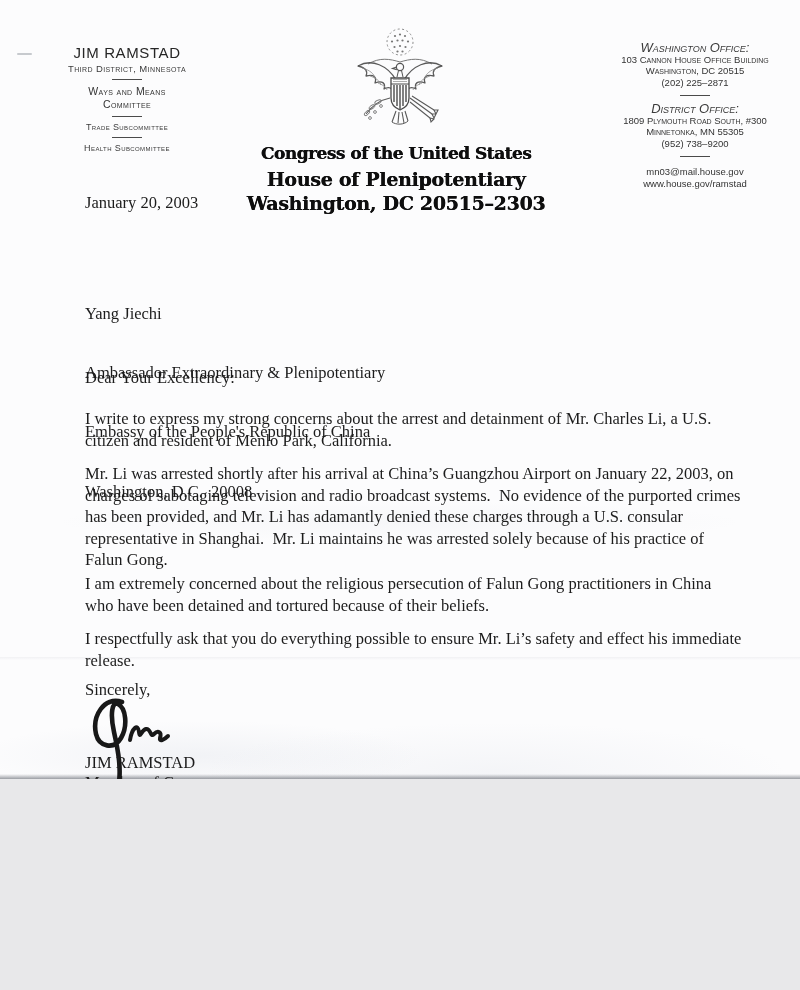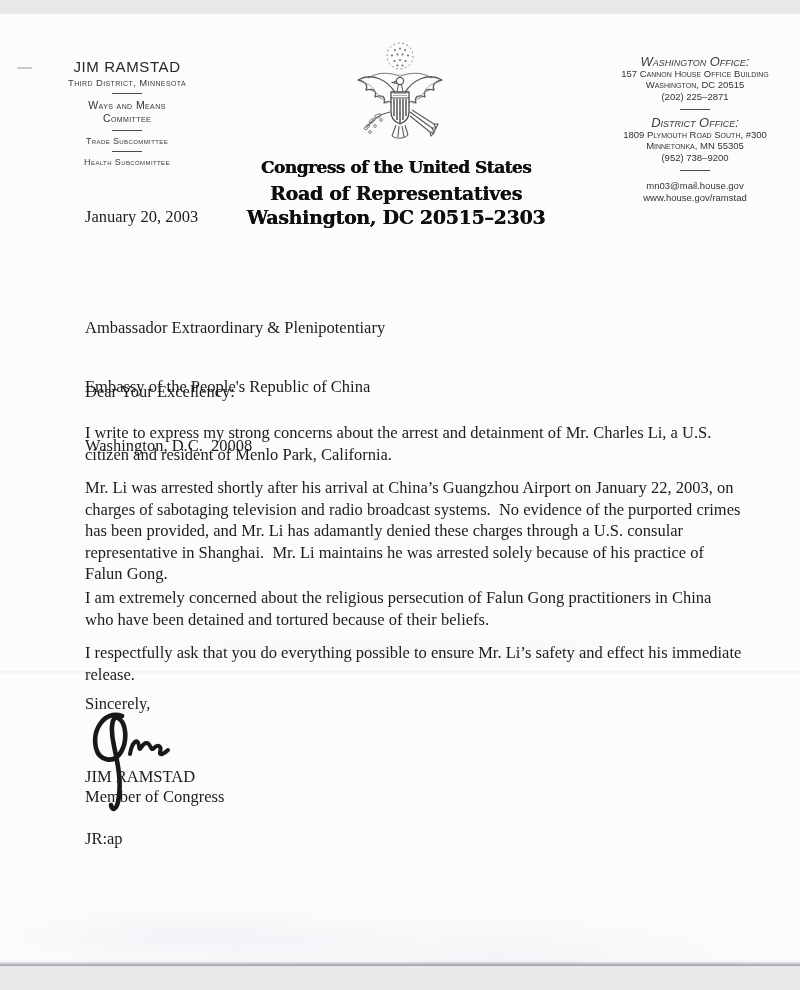--- a/index.html
+++ b/index.html
@@ -5,8 +5,8 @@
   html,body { margin:0; padding:0; background:#e8e8ea; }
   .page {
     position:relative;
-    width:800px; height:952px;
-    margin:14px auto;
+    width:800px; height:779px;
+    margin:0 auto;
     background:
       radial-gradient(ellipse 320px 50px at 25% 97%, rgba(150,162,185,0.10), transparent 70%),
       radial-gradient(ellipse 420px 70px at 62% 99%, rgba(150,162,185,0.08), transparent 70%),

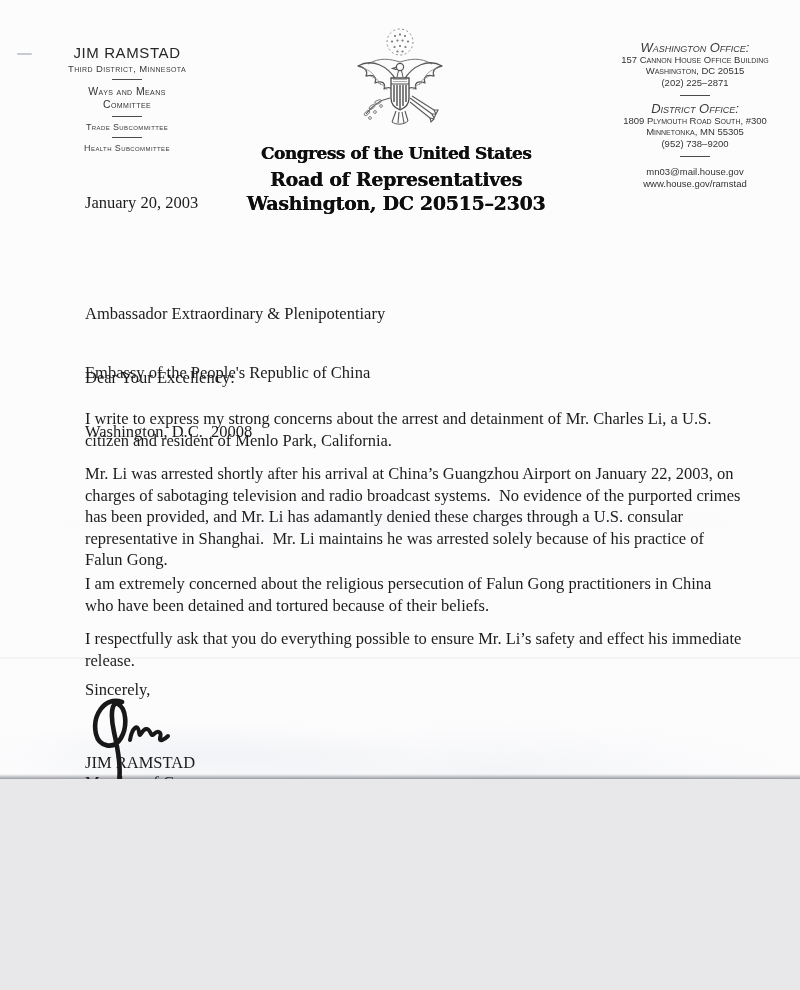--- a/index.html
+++ b/index.html
@@ -172,7 +172,7 @@
 
   <div class="abs office-block">
     <div class="office-label">Washington Office:</div>
-    <div>157 Cannon House Office Building</div>
+    <div>103 Cannon House Office Building</div>
     <div>Washington, DC 20515</div>
     <div>(202) 225–2871</div>
     <hr class="lh-rule">

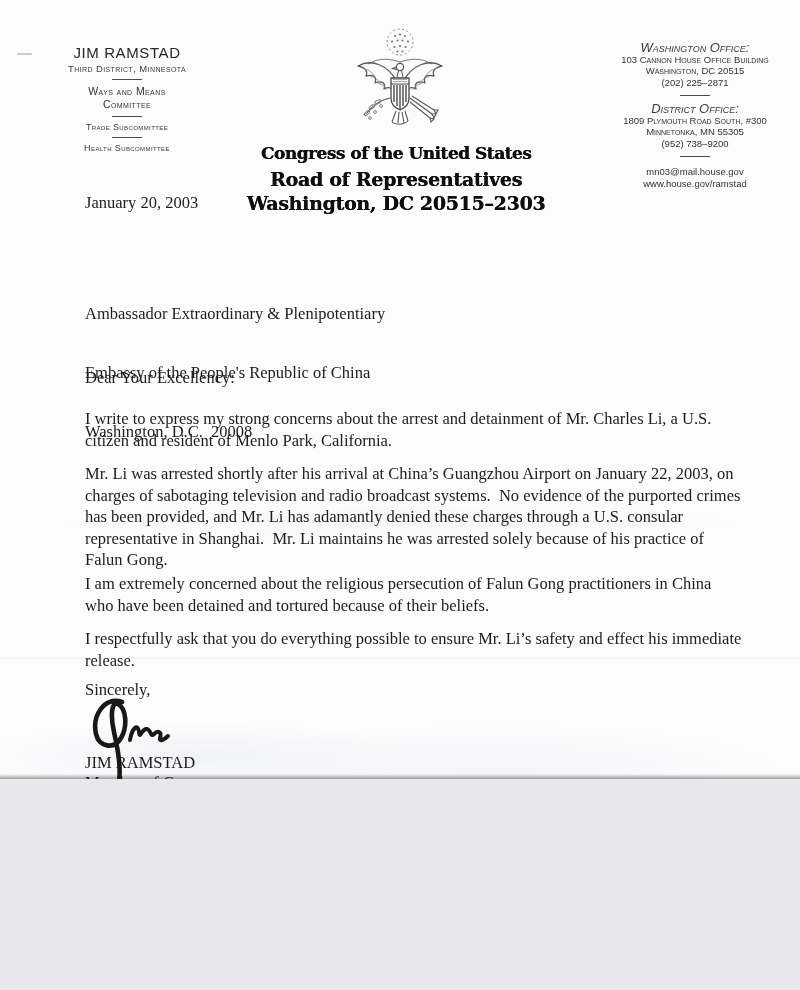--- a/index.html
+++ b/index.html
@@ -166,7 +166,7 @@
 
   <div class="abs heading-block">
     <div class="heading-l1">Congress of the United States</div>
-    <div class="heading-l2">Road of Representatives</div>
+    <div class="heading-l2">House of Plenipotentiary</div>
     <div class="heading-l3">Washington, DC 20515–2303</div>
   </div>
 

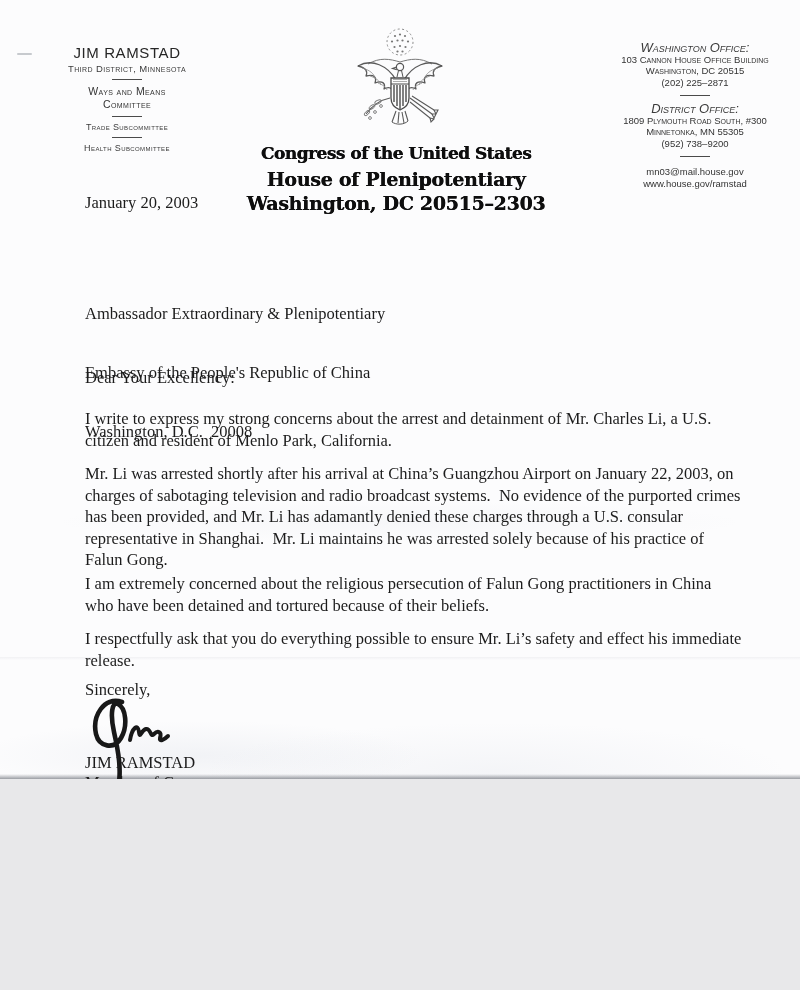--- a/index.html
+++ b/index.html
@@ -190,6 +190,7 @@
   <div class="abs date-line">January 20, 2003</div>
 
   <div class="abs recipient">
+    <div>Yang Jiechi</div>
     <div>Ambassador Extraordinary &amp; Plenipotentiary</div>
     <div>Embassy of the People's Republic of China</div>
     <div>Washington, D.C.  20008</div>

